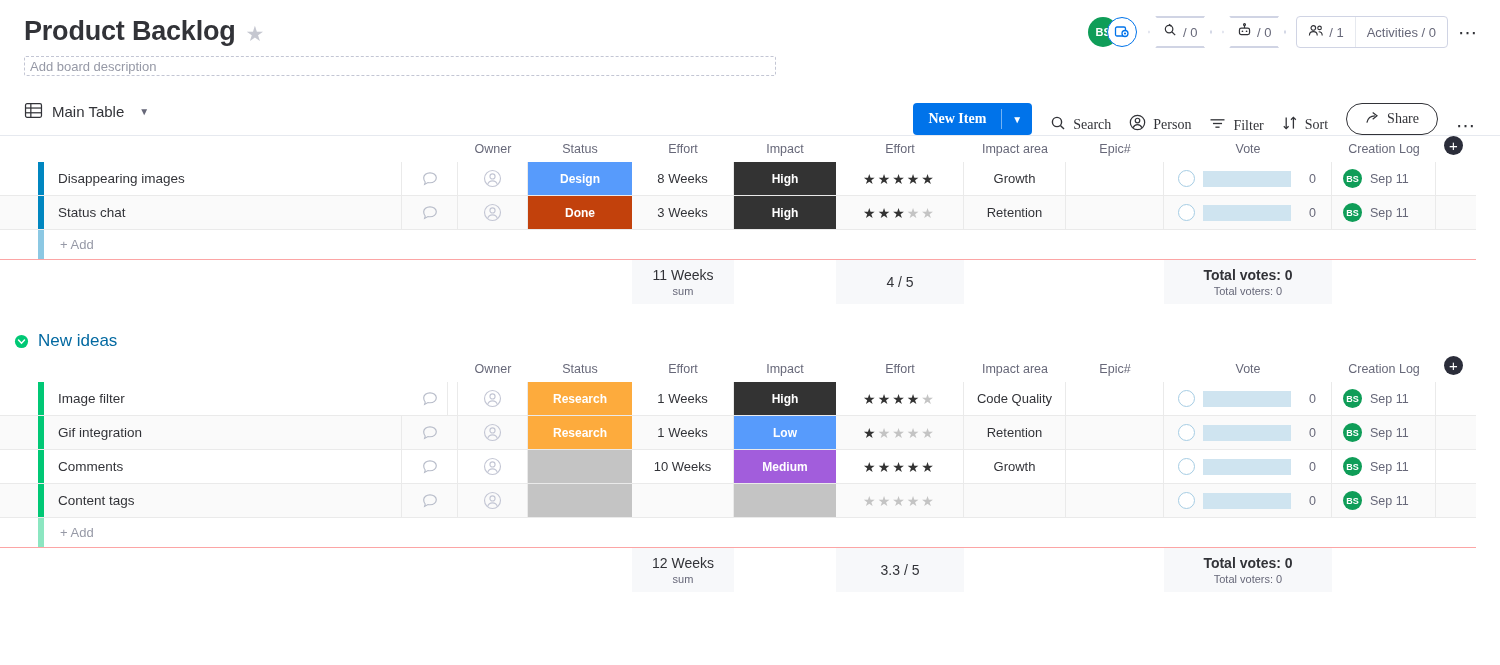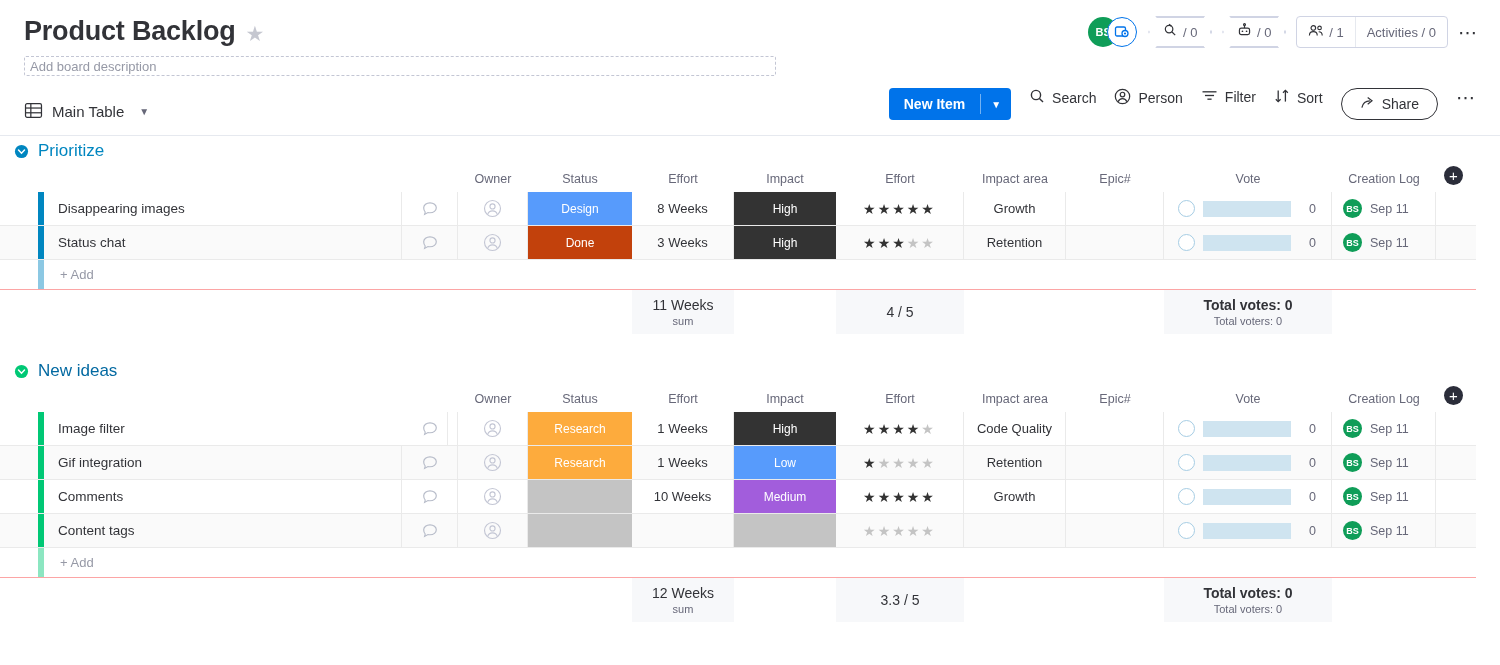--- a/index.html
+++ b/index.html
@@ -82,7 +82,7 @@
   .chev { font-size: 10px; color: #676879; margin-left: 6px; }
   .toolbar-right {
     position: absolute; right: 24px; top: 0; height: 100%;
-    display: flex; align-items: flex-start; gap: 18px;
+    display: flex; align-items: flex-end; gap: 18px; font-family: Liberation Serif, serif;
   }
   .new-item-btn {
     display: flex; align-items: center; height: 32px;

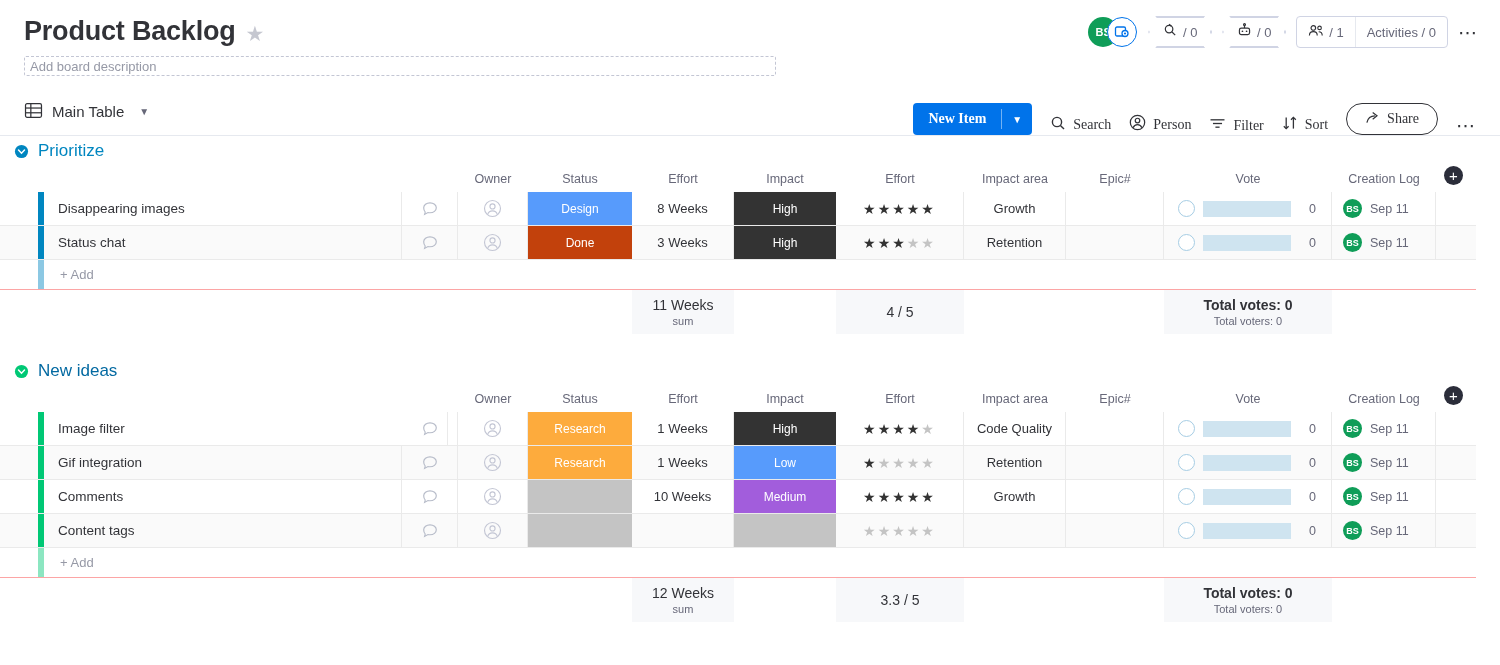--- a/index.html
+++ b/index.html
@@ -342,13 +342,6 @@
 
 <div class="board-body" id="board-body">
     <div class="group">
-      <div class="group-title-row">
-        <span class="grp-arrow"><svg width="15" height="15" viewBox="0 0 16 16">
-            <circle cx="8" cy="8" r="7" fill="#0086c0"></circle>
-            <path d="M4.8 6.4 8 9.8l3.2-3.4" fill="none" stroke="#fff" stroke-width="1.6" stroke-linecap="round"></path>
-          </svg></span>
-        <span class="grp-name" style="color:#0086c0">Prioritize</span>
-      </div>
       <div class="grid">
         <div class="hdr-row">
           <div class="hdr-cell" style="left: 458px; width: 70px;">Owner</div>

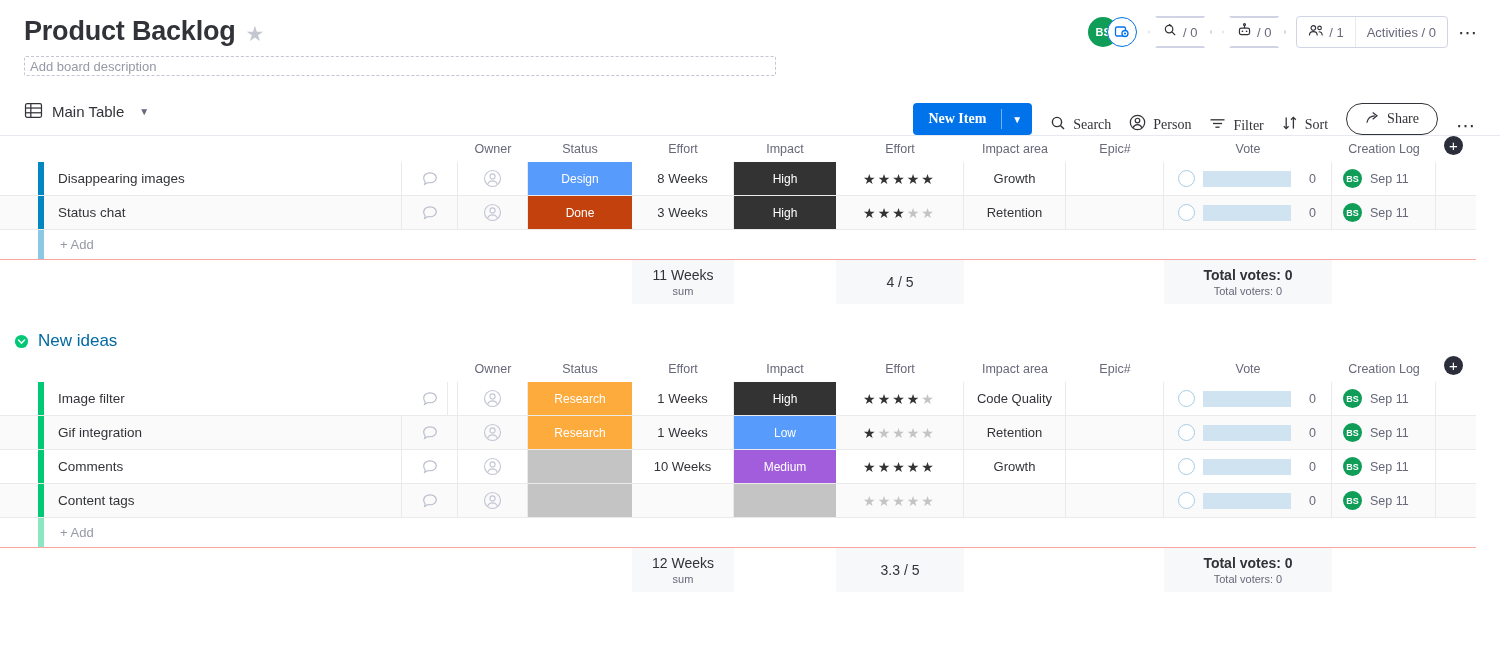--- a/index.html
+++ b/index.html
@@ -148,7 +148,7 @@
     font-size: 13.5px;
   }
   .color-cell {
-    color: #fff; font-size: 12px; font-weight: normal;
+    color: #fff; font-size: 12px; font-weight: bold;
     border-right: none;
   }
   .stars { letter-spacing: 2px; font-size: 14px; color: #c4c4c4; line-height: 1; }

